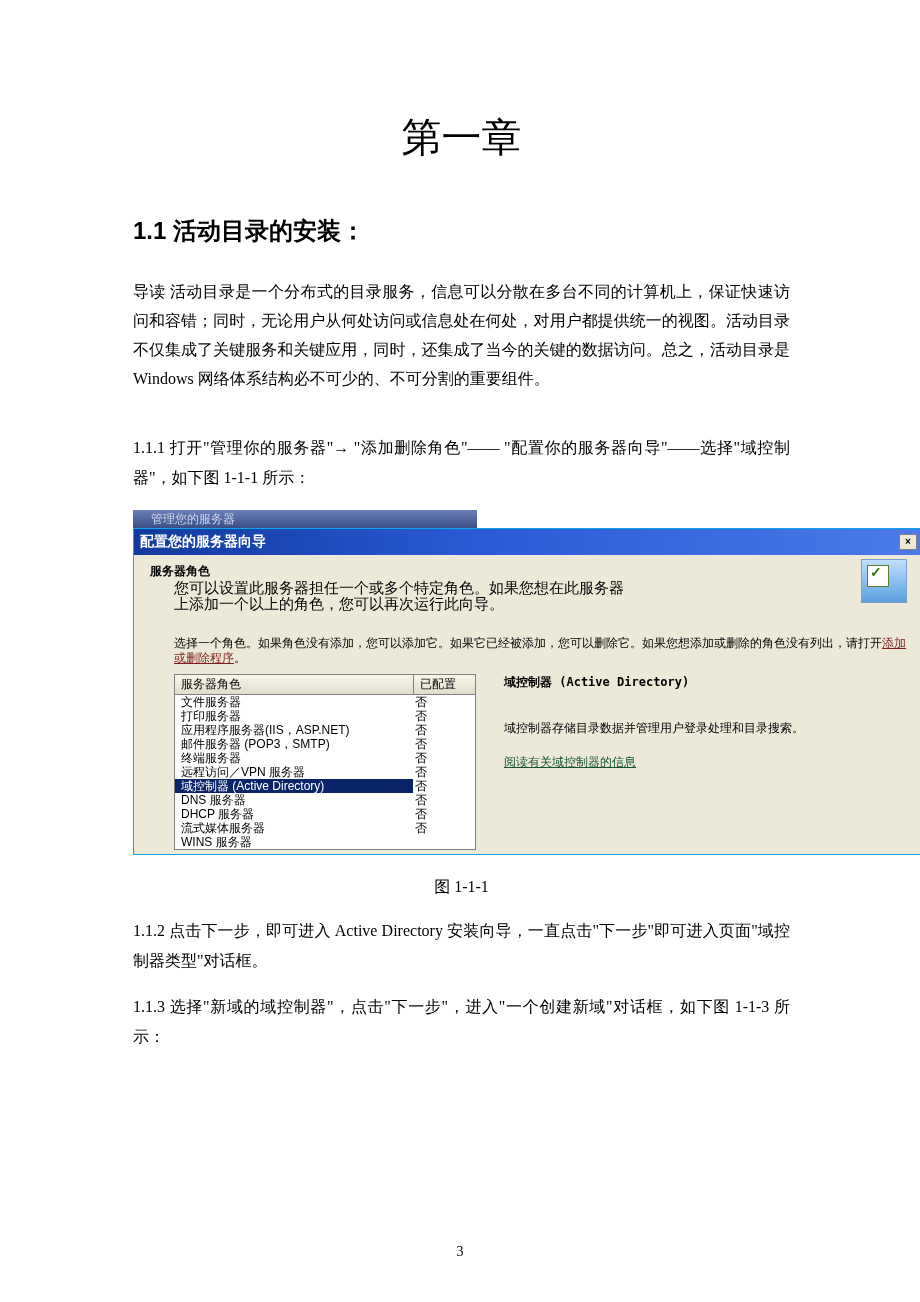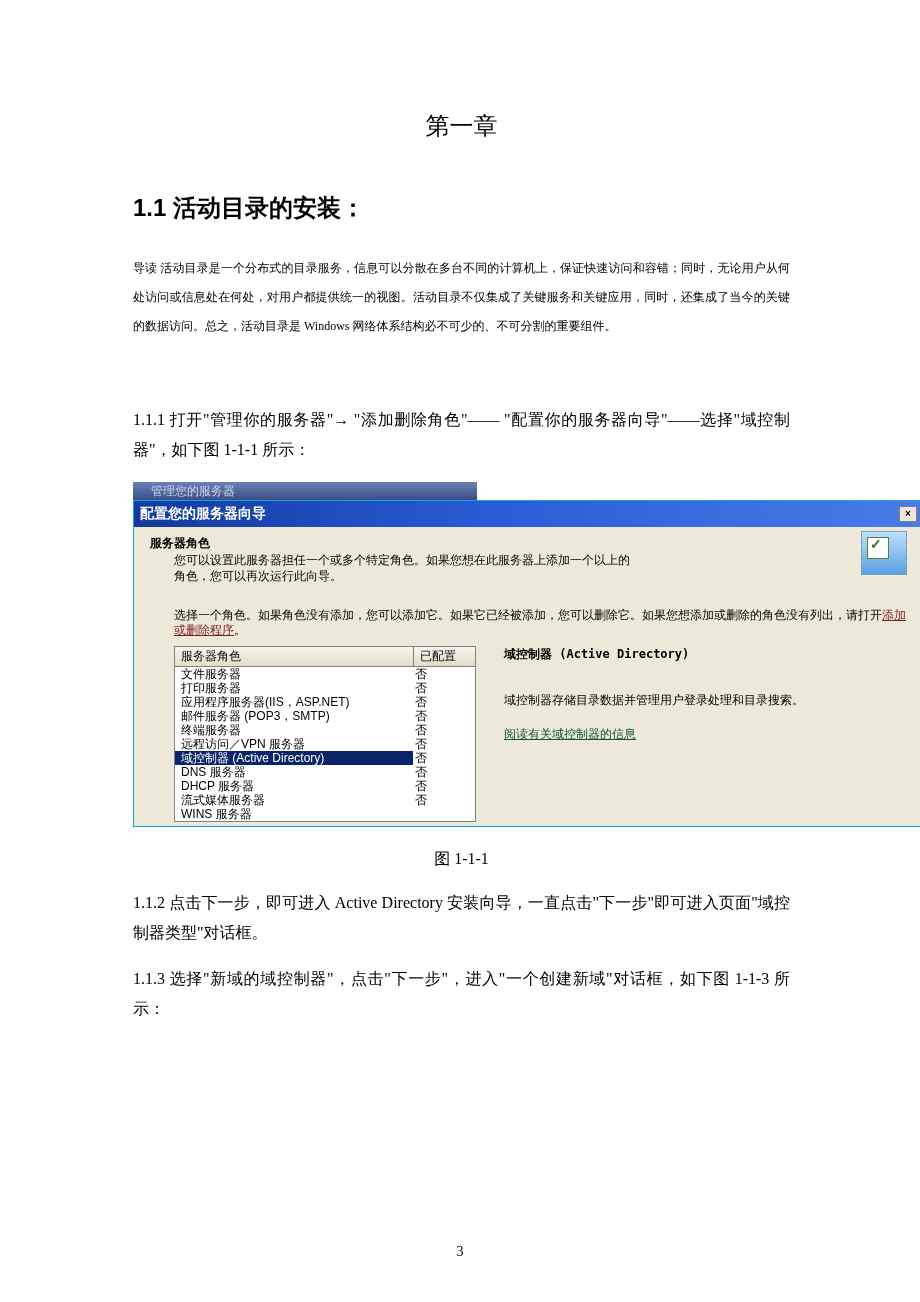--- a/index.html
+++ b/index.html
@@ -19,7 +19,7 @@
   }
   .chapter-title {
     text-align: center;
-    font-size: 24px;
+    font-size: 40px;
     font-weight: normal;
     margin: 0 0 50px 0;
   }

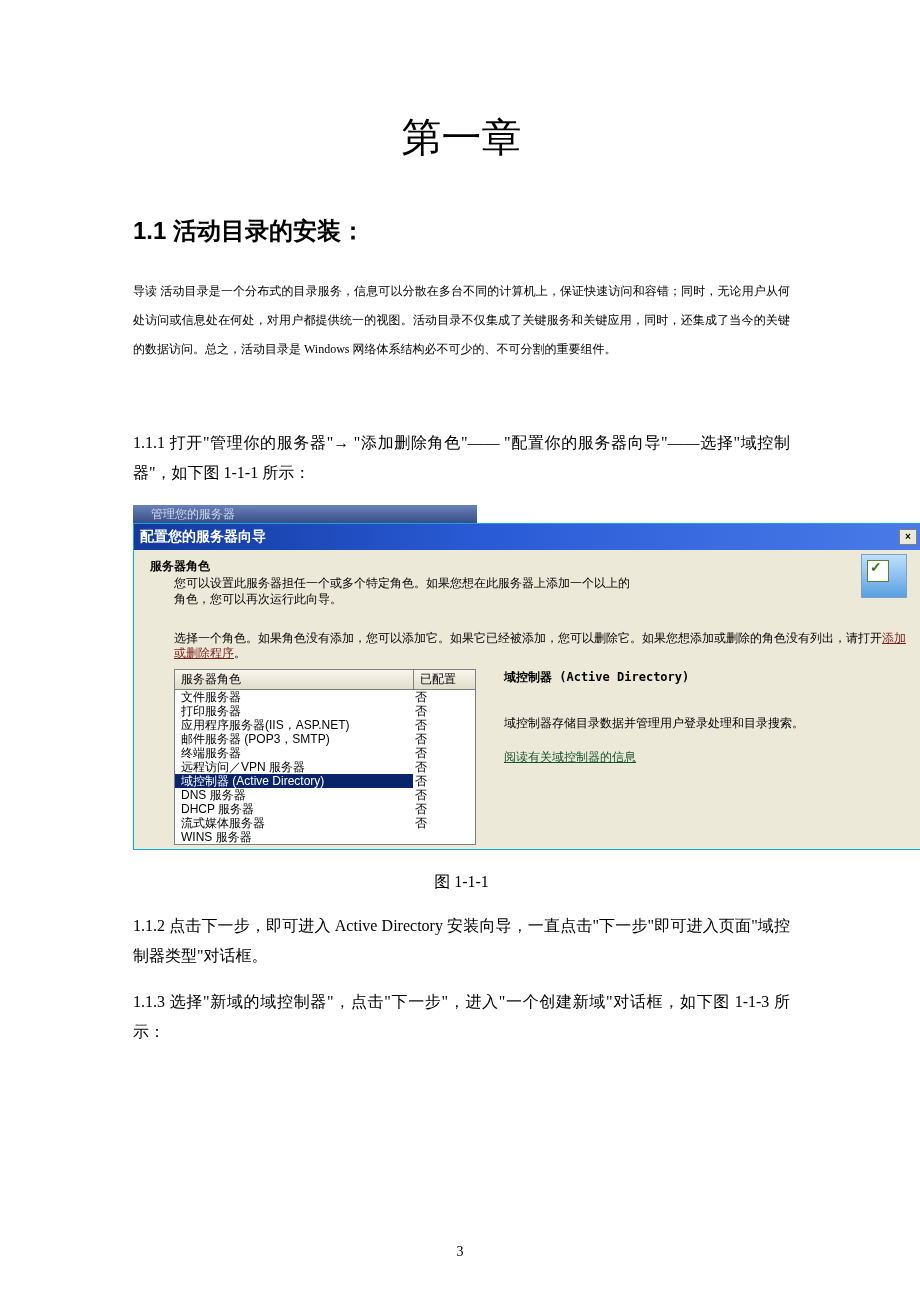--- a/index.html
+++ b/index.html
@@ -30,10 +30,10 @@
     font-family: "SimHei", "黑体", sans-serif;
   }
   .intro {
-    font-size: 12px;
+    font-size: 16px;
     line-height: 29px;
     text-align: justify;
-    margin-bottom: 64px;
+    margin-bottom: 40px;
   }
   .step {
     font-size: 16px;

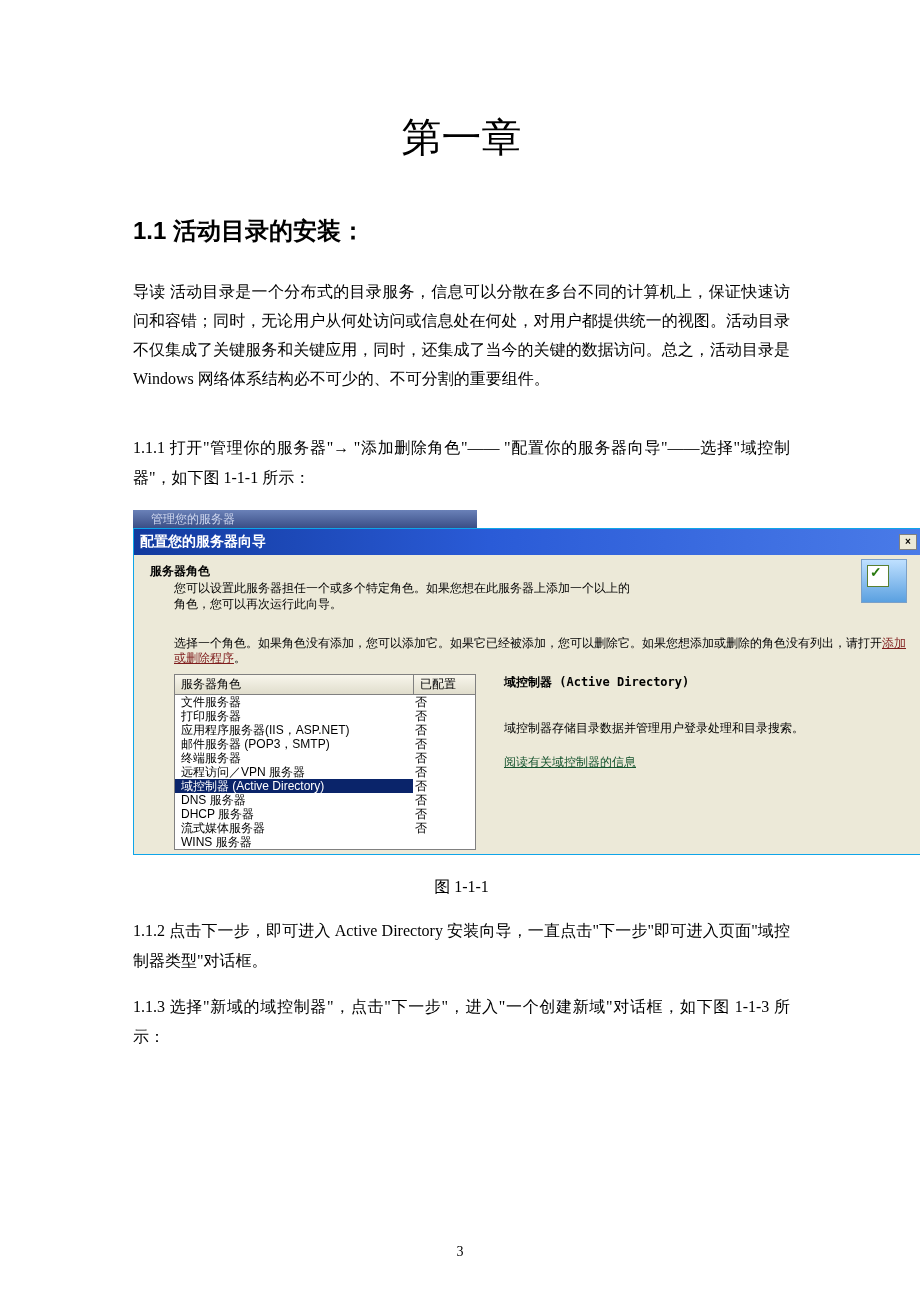--- a/index.html
+++ b/index.html
@@ -97,7 +97,7 @@
   }
   .role-desc {
     margin-left: 24px;
-    font-size: 12px;
+    font-size: 15px;
     line-height: 16px;
     max-width: 460px;
   }

